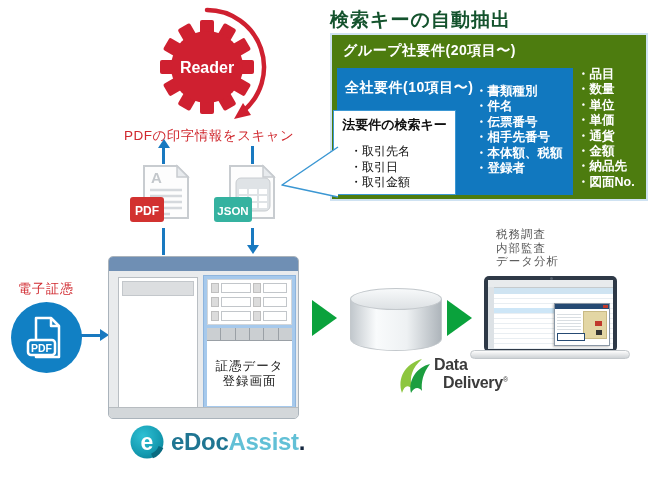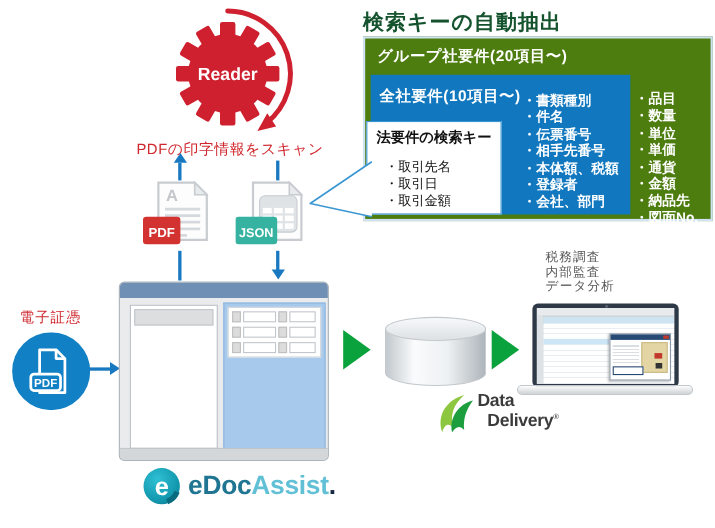--- a/index.html
+++ b/index.html
@@ -19,7 +19,7 @@
   ul.keylist li::before{content:"・";}
   .bubble ul{position:absolute;left:16px;top:33px;font-size:12px;font-weight:400;color:#111;line-height:15.5px;}
   .bluelist{position:absolute;left:143px;top:49px;color:#fff;font-weight:700;font-size:12.5px;line-height:15.4px;}
-  .greenlist{position:absolute;left:245px;top:48px;color:#fff;font-weight:700;font-size:12.5px;line-height:15.4px;}
+  .greenlist{position:absolute;left:245px;top:32px;color:#fff;font-weight:700;font-size:12.5px;line-height:15.4px;}
   .tail-svg{left:268px;top:135px;}
 
   

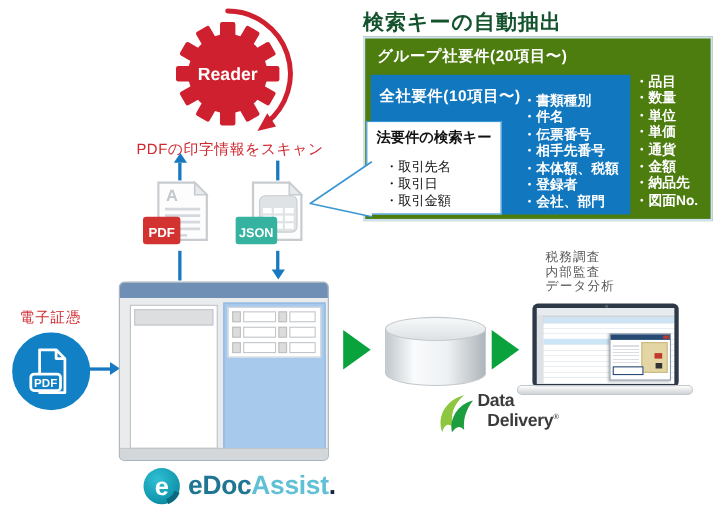--- a/index.html
+++ b/index.html
@@ -148,7 +148,6 @@
       <li>相手先番号</li>
       <li>本体額、税額</li>
       <li>登録者</li>
-      <li>会社、部門</li>
     </ul>
 
     <ul class="keylist greenlist">

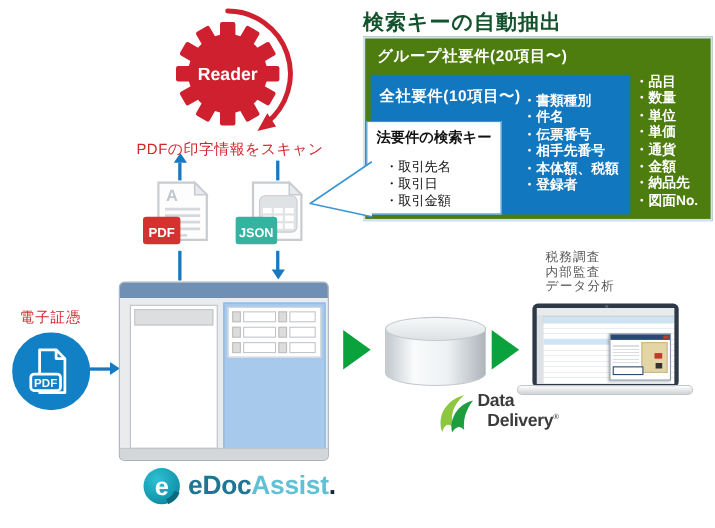--- a/index.html
+++ b/index.html
@@ -253,6 +253,20 @@
             <span class="v2"></span>
           </div>
       </div>
+      <div class="tablebox">
+        <div class="thead">
+          <span class="tc"></span>
+            <span class="tc"></span>
+            <span class="tc"></span>
+          <span class="tc"></span>
+            <span class="tc"></span>
+            <span class="tc"></span>
+        </div>
+        <div class="screen-label">
+          <div>証憑データ</div>
+          <div>登録画面</div>
+        </div>
+      </div>
     </div>
     <div class="statusbar"></div>
   </div>

